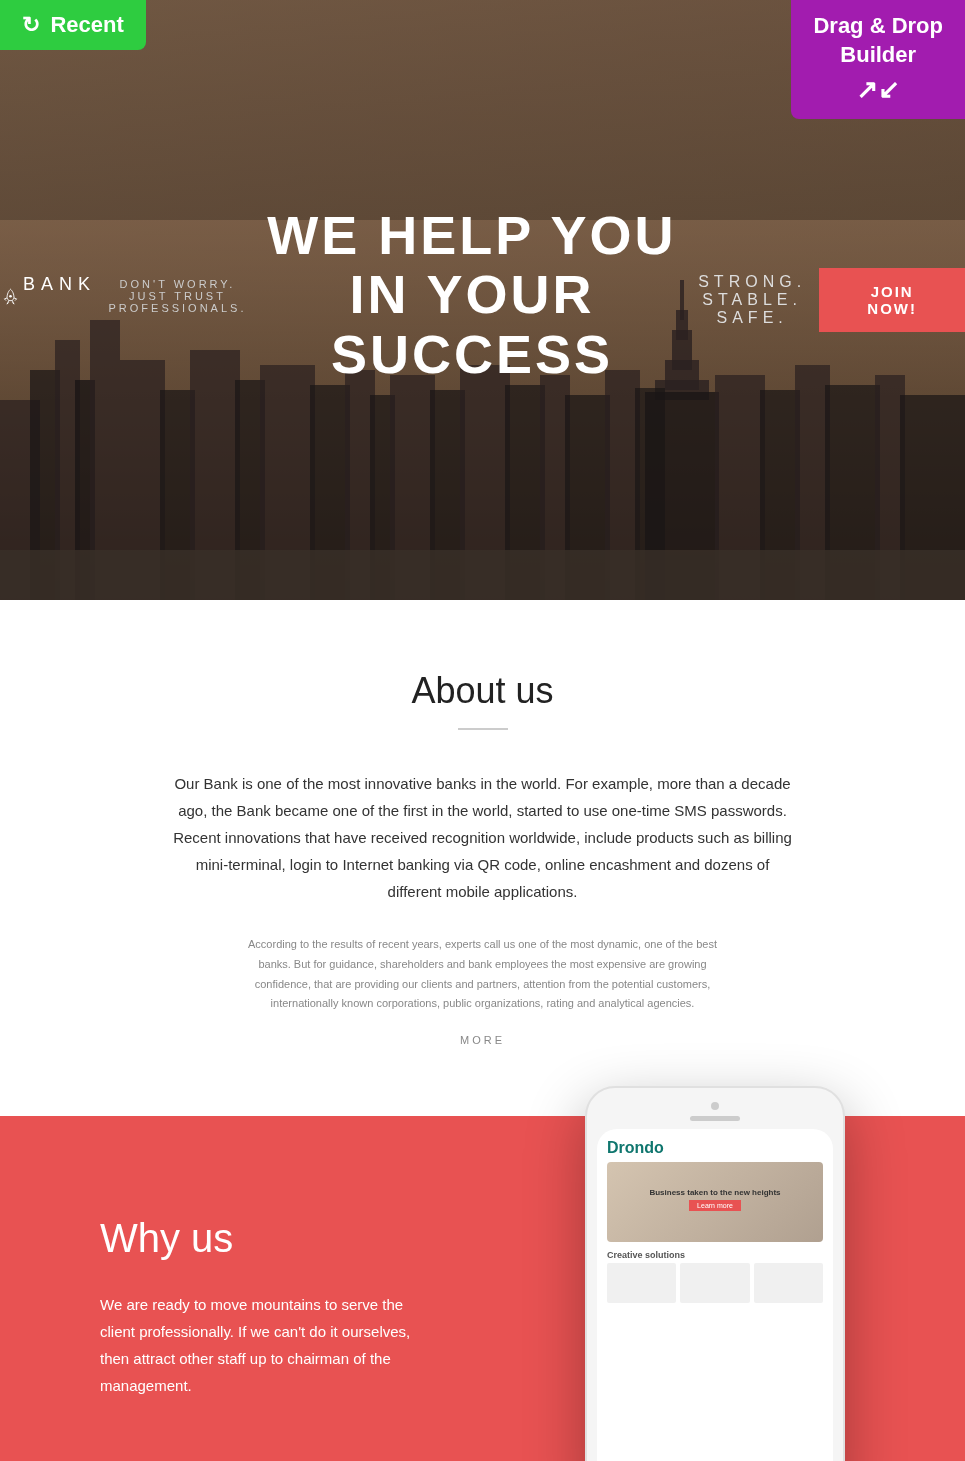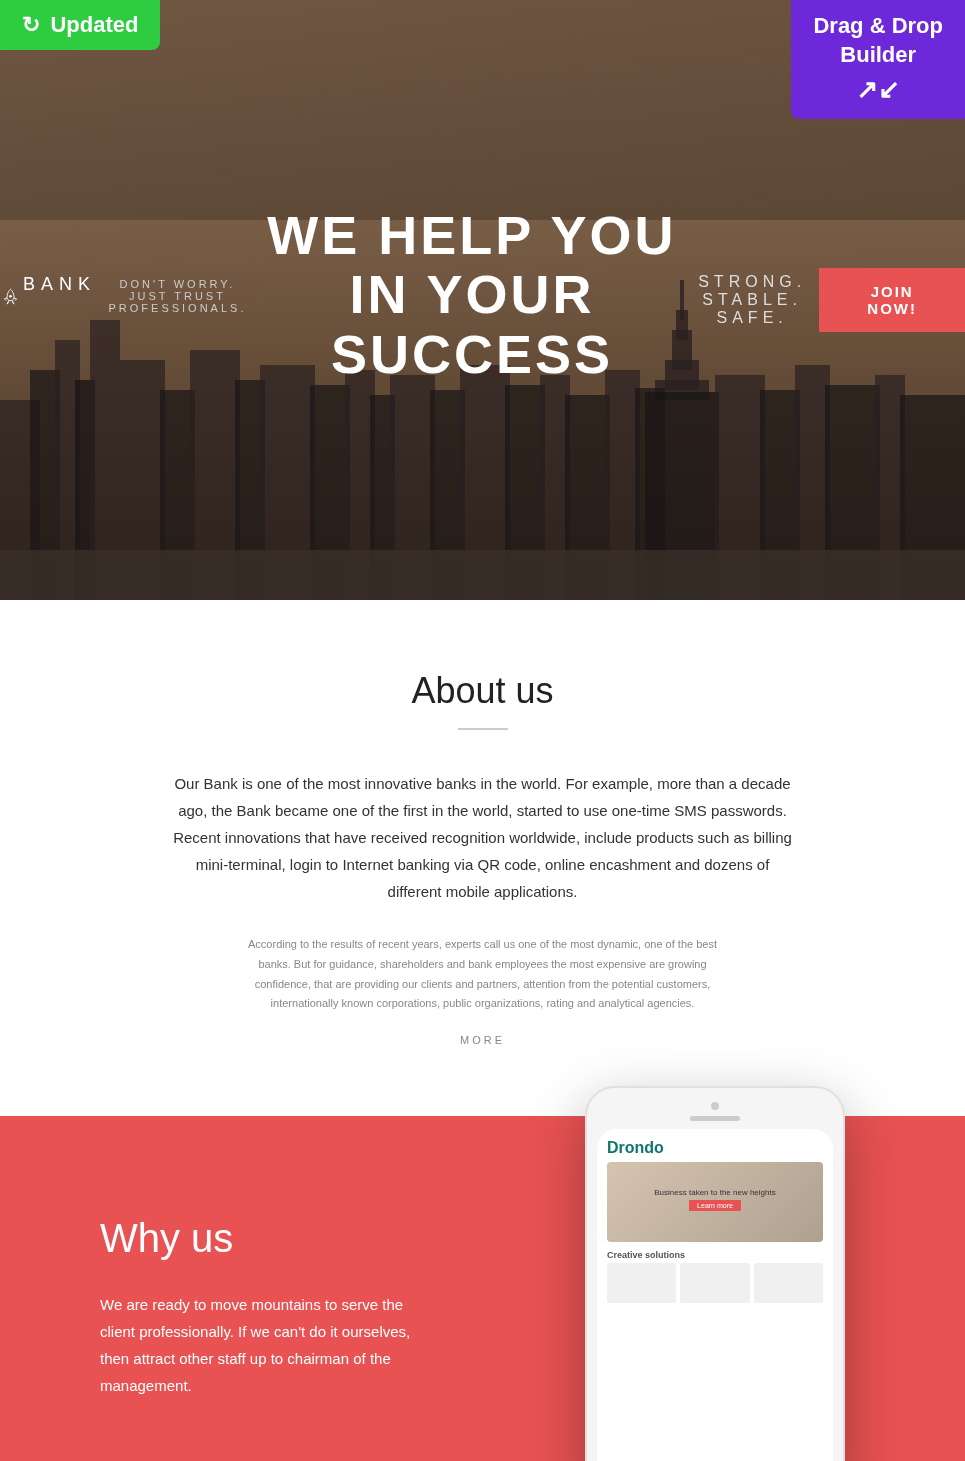--- a/index.html
+++ b/index.html
@@ -326,7 +326,7 @@
 
   <div class="updated-badge">
     <span class="refresh-icon">↻</span>
-    <span>Updated</span>
+    <span>Recent</span>
   </div>
 
   <div class="dnd-badge">

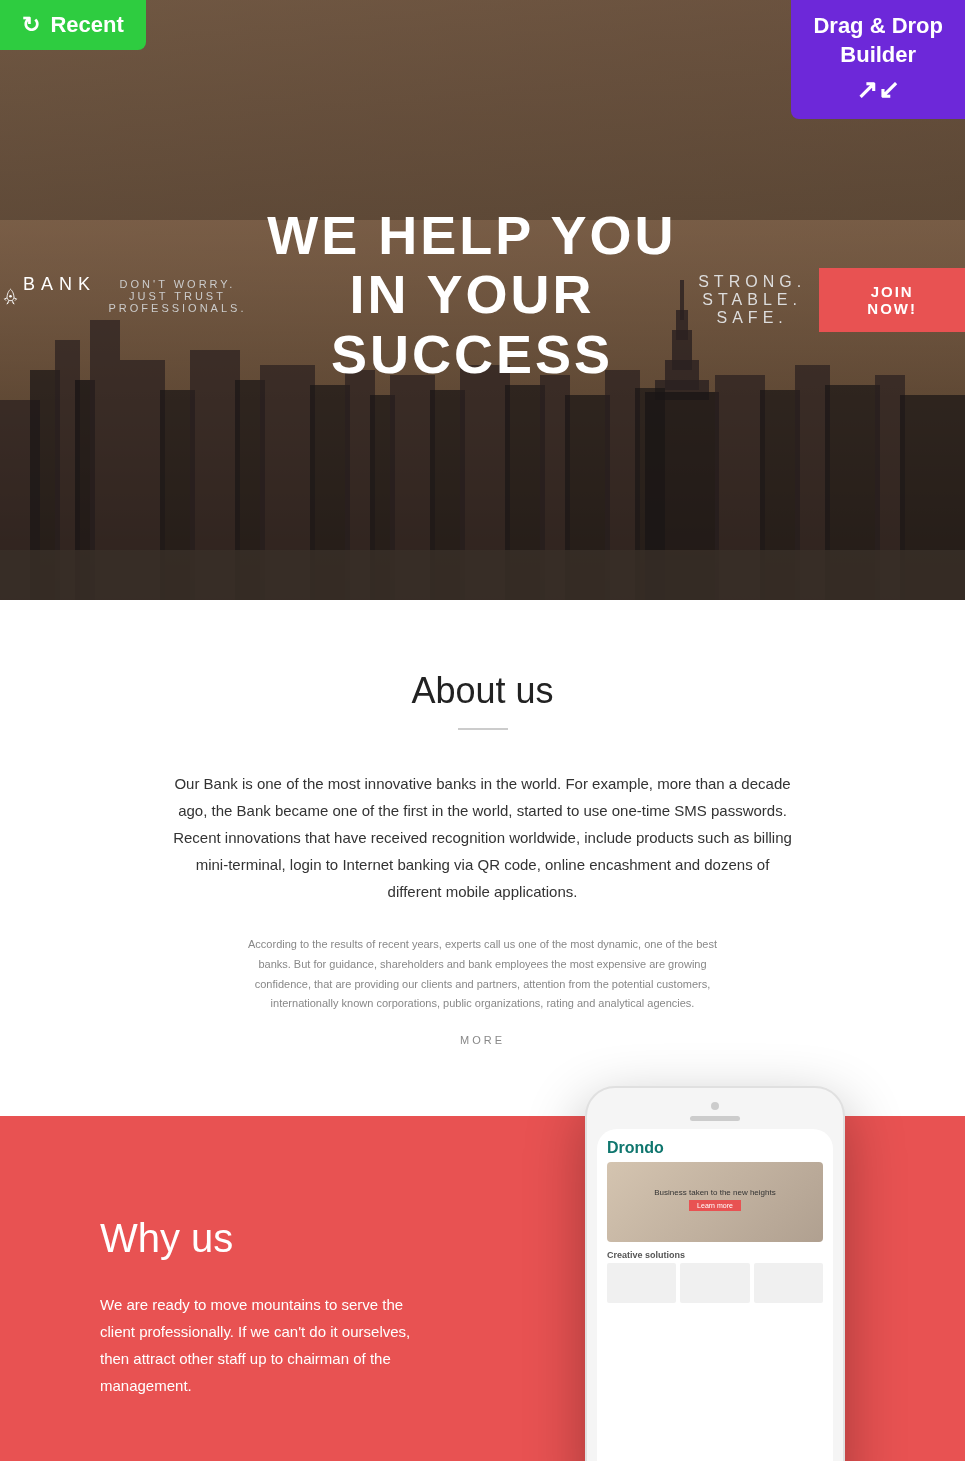--- a/index.html
+++ b/index.html
@@ -29,7 +29,7 @@
     .dnd-badge {
       position: absolute;
       top: 0; right: 0;
-      background: #6d28d9;
+      background: #a21caf;
       color: #fff;
       font-size: 22px;
       font-weight: bold;

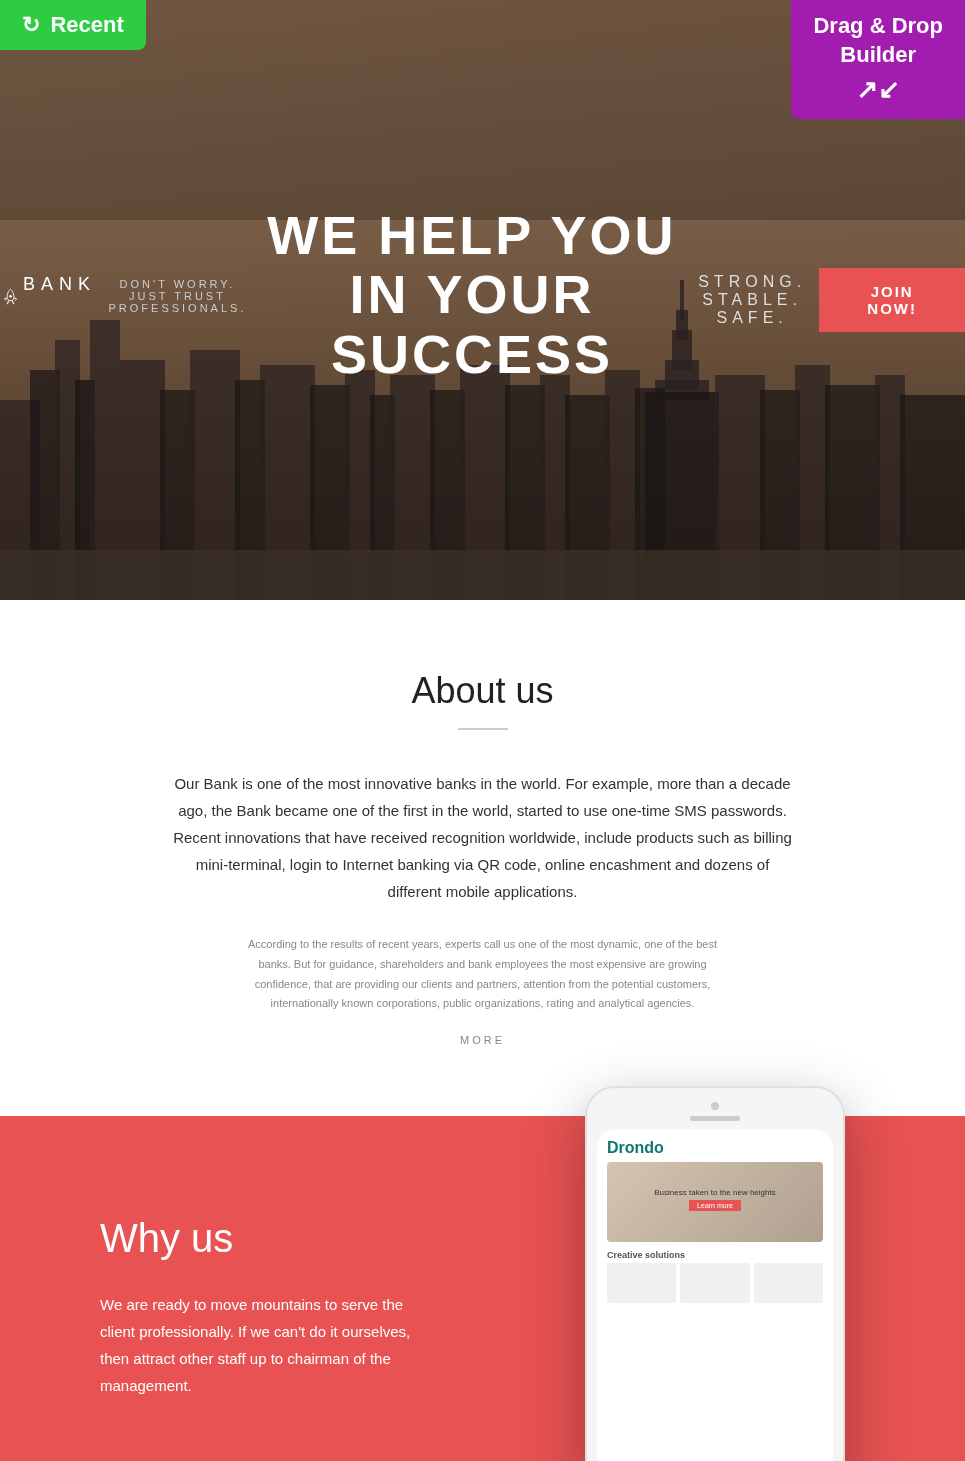--- a/index.html
+++ b/index.html
@@ -430,7 +430,7 @@
           <div class="screen-logo">Drondo</div>
           <div class="screen-hero-img">
             <div>
-              <div style="font-weight:normal;color:#333;font-size:8px;margin-bottom:3px;">Business taken to the new heights</div>
+              <div style="font-weight:bold;color:#333;font-size:8px;margin-bottom:3px;">Business taken to the new heights</div>
               <div class="screen-btn">Learn more</div>
             </div>
           </div>

